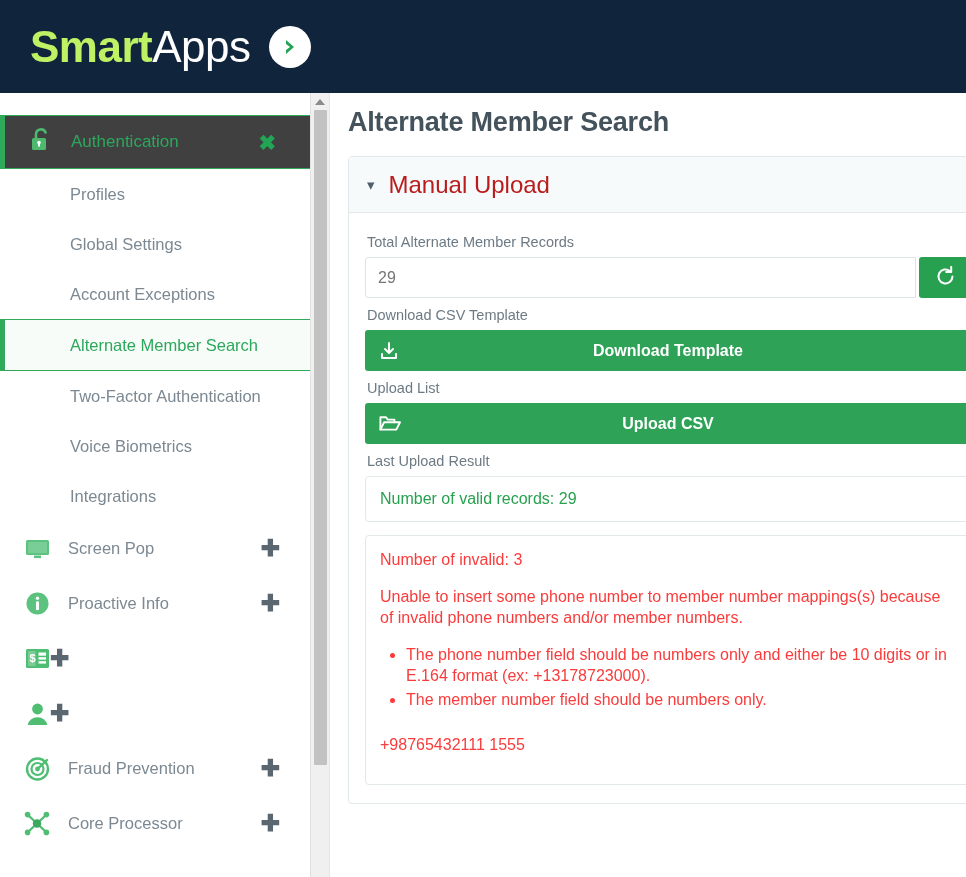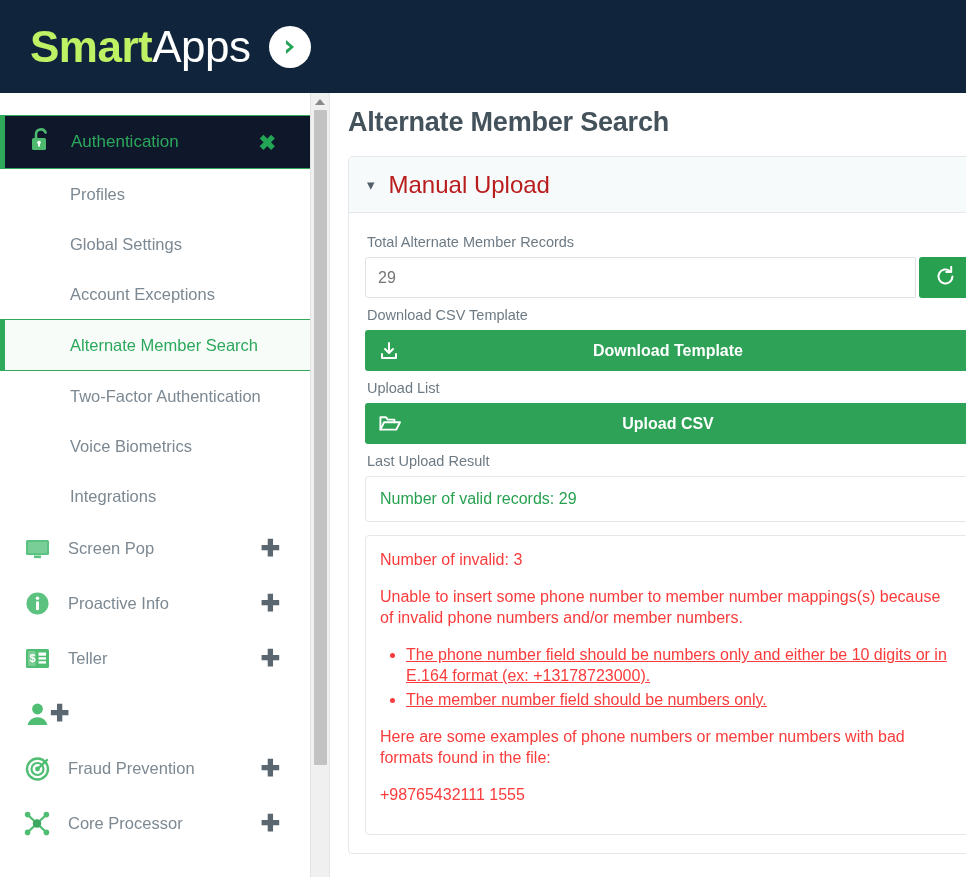--- a/index.html
+++ b/index.html
@@ -67,7 +67,7 @@
     height: 54px;
     padding-left: 24px;
     padding-right: 34px;
-    background: #0f172a;
+    background: #404040;
     border-top: 1px solid #2eaa5a;
     border-bottom: 1px solid #2eaa5a;
     border-left: 5px solid #2eaa5a;

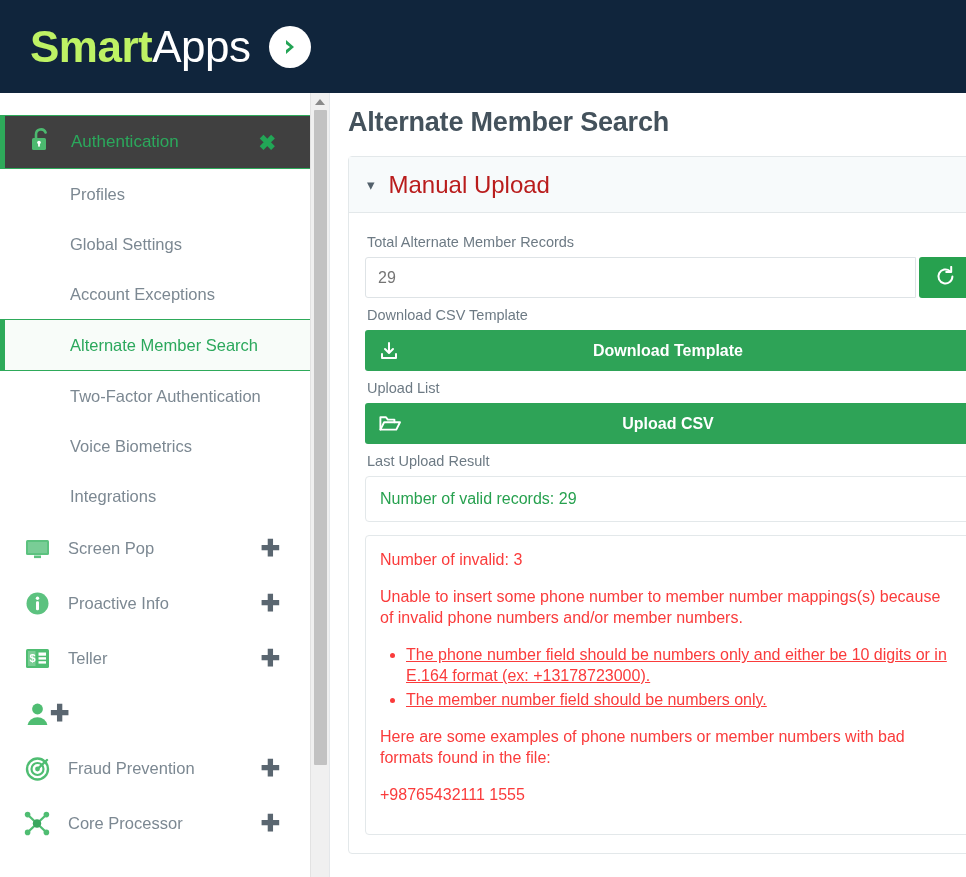--- a/index.html
+++ b/index.html
@@ -359,7 +359,6 @@
             <rect x="13.5" y="13.2" width="7.5" height="2.4" fill="#ffffff"></rect>
           </svg>
         </span>
-        <span class="nav-label">Teller</span>
         <span class="plus-btn">✚</span>
       </div>
 

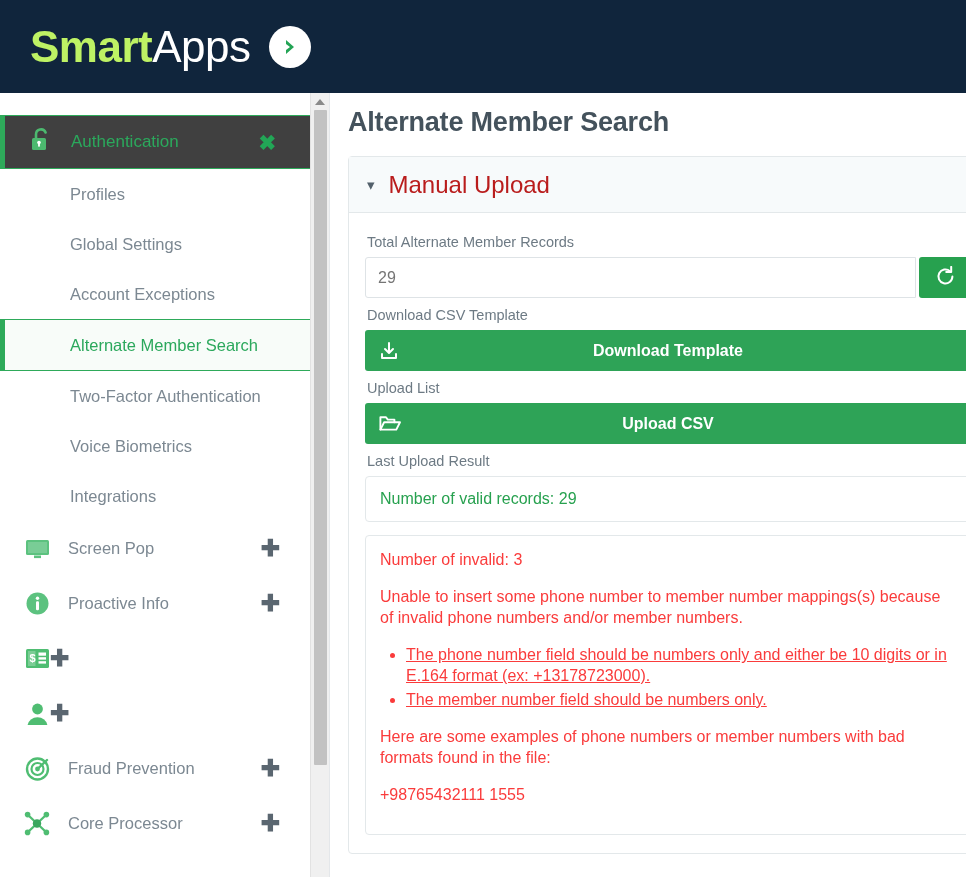--- a/index.html
+++ b/index.html
@@ -266,7 +266,7 @@
   .result-ok { color: #27a14f; }
   .result-err { color: #fa3b3b; margin-top: 13px; }
   .result-err p { margin-bottom: 16px; line-height: 1.32; }
-  .result-err ul { margin: 0 0 16px 26px; text-decoration: underline; }
+  .result-err ul { margin: 0 0 24px 26px; }
   .result-err li { line-height: 1.32; margin-bottom: 2px; }
   .result-err p:last-child { margin-bottom: 16px; }
 </style>

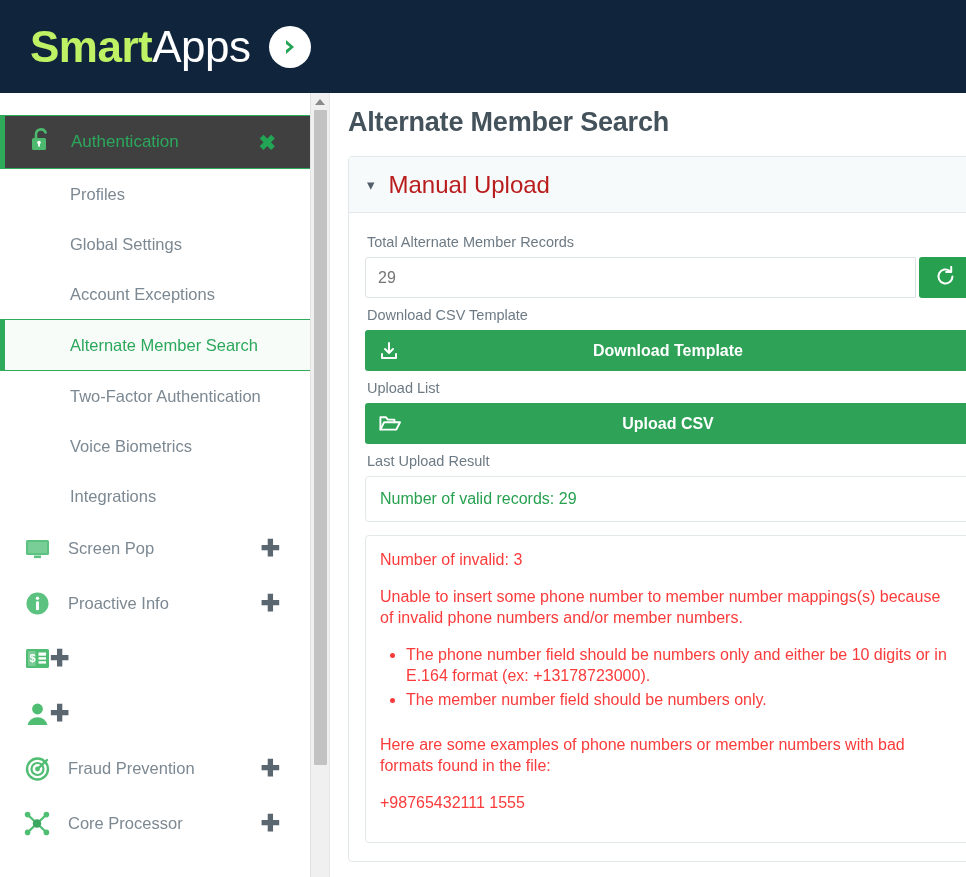--- a/index.html
+++ b/index.html
@@ -472,7 +472,6 @@
             <li>The phone number field should be numbers only and either be 10 digits or in E.164 format (ex: +13178723000).</li>
             <li>The member number field should be numbers only.</li>
           </ul>
-          <p>Here are some examples of phone numbers or member numbers with bad formats found in the file:</p>
           <p>+98765432111 1555</p>
         </div>
 

